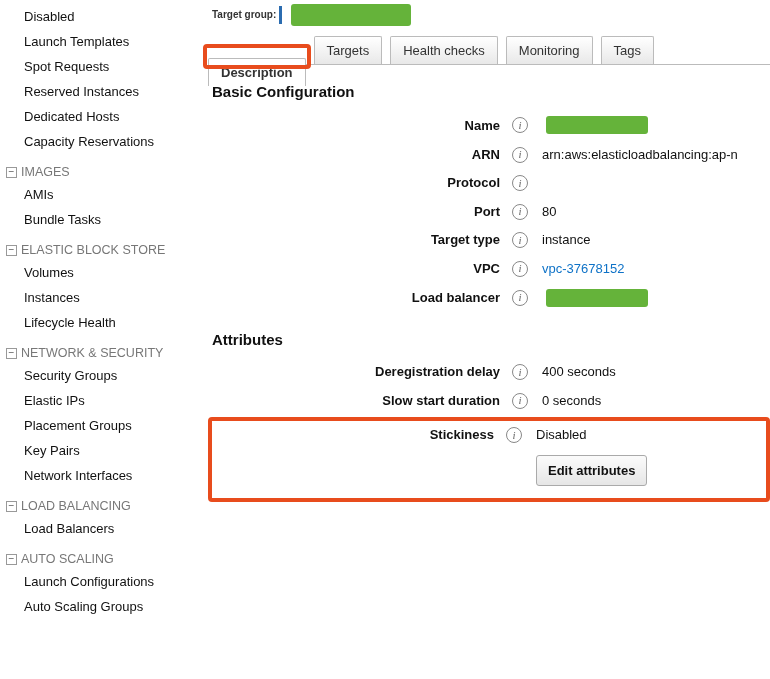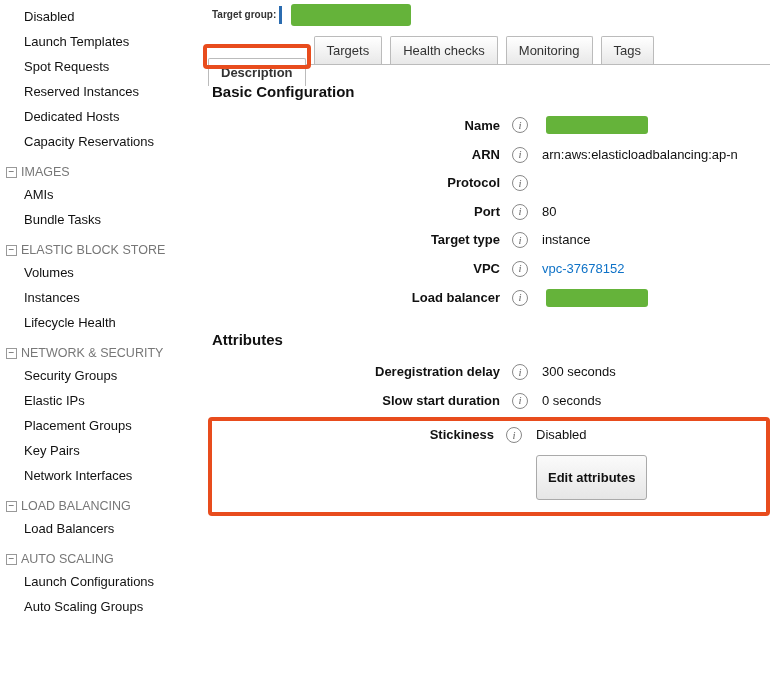--- a/index.html
+++ b/index.html
@@ -180,7 +180,7 @@
     <div class="kv-row">
       <div class="kv-label">Deregistration delay</div>
       <div class="kv-info"><span class="info-icon">i</span></div>
-      <div class="kv-value">300 seconds</div>
+      <div class="kv-value">400 seconds</div>
     </div>
     <div class="kv-row">
       <div class="kv-label">Slow start duration</div>

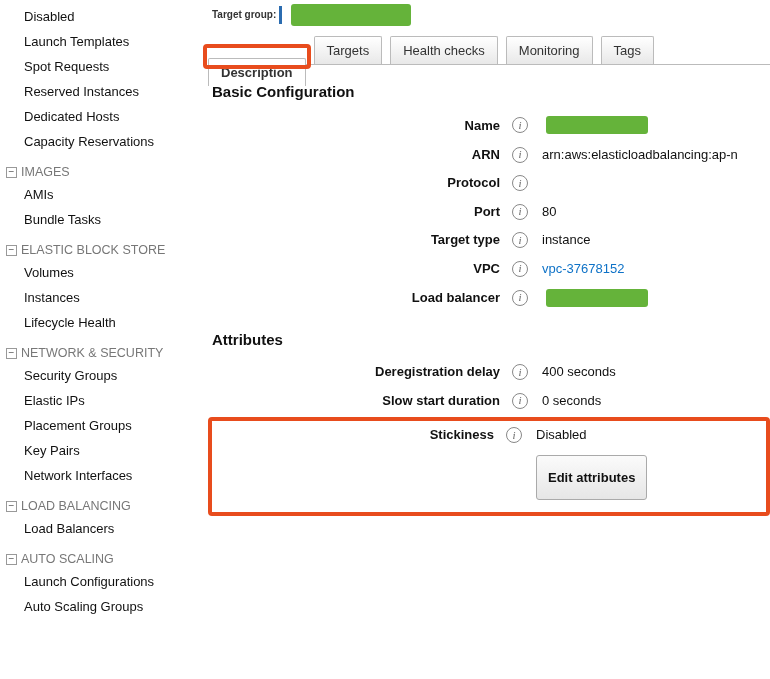--- a/index.html
+++ b/index.html
@@ -59,7 +59,7 @@
   .edit-btn {
     display:inline-block; border:1px solid #aaa; border-radius:3px;
     background:linear-gradient(#fbfbfb,#e6e6e6);
-    padding:14px 11px; font-weight:bold; font-size:13px; cursor:pointer;
+    padding:7px 11px; font-weight:bold; font-size:13px; cursor:pointer;
   }
   .attrs-highlight { position:relative; margin-top:2px; padding:4px 6px 10px 6px; }
   .attrs-highlight::before {

